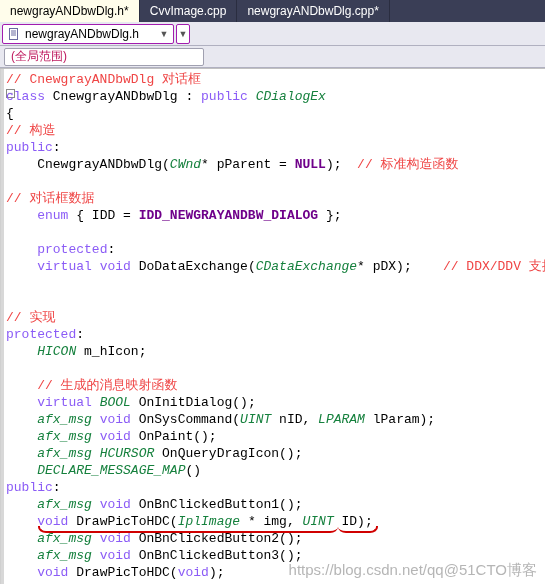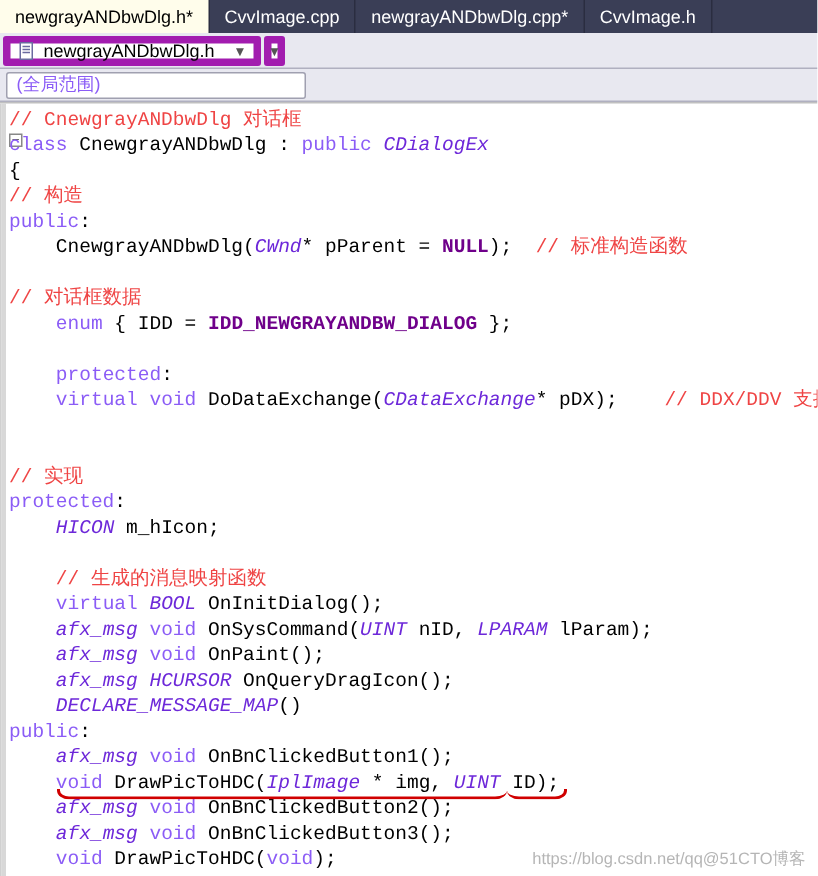--- a/index.html
+++ b/index.html
@@ -143,7 +143,6 @@
     <div class="tab active">newgrayANDbwDlg.h*</div>
     <div class="tab">CvvImage.cpp</div>
     <div class="tab">newgrayANDbwDlg.cpp*</div>
-    <div class="tab">CvvImage.h</div>
   </div>
 
 <div class="navbar">

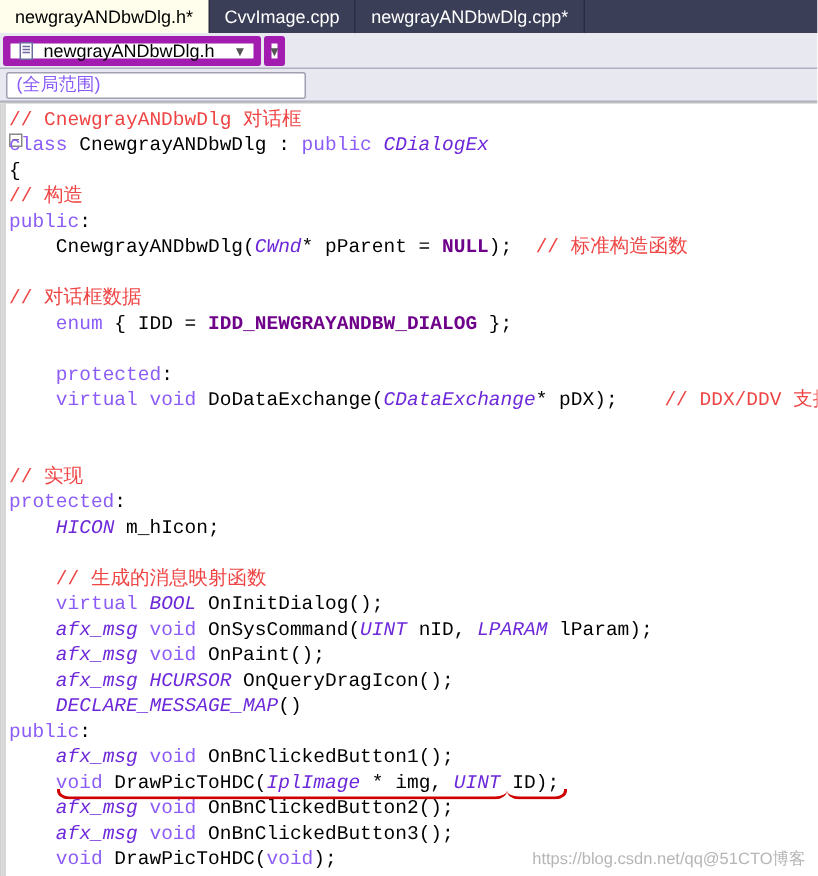--- a/index.html
+++ b/index.html
@@ -47,7 +47,7 @@
     display: flex;
     align-items: center;
     background: #fff;
-    border: 5px solid #a21caf;
+    border: 1px solid #a21caf;
     height: 20px;
     padding: 0 4px;
     border-radius: 2px;

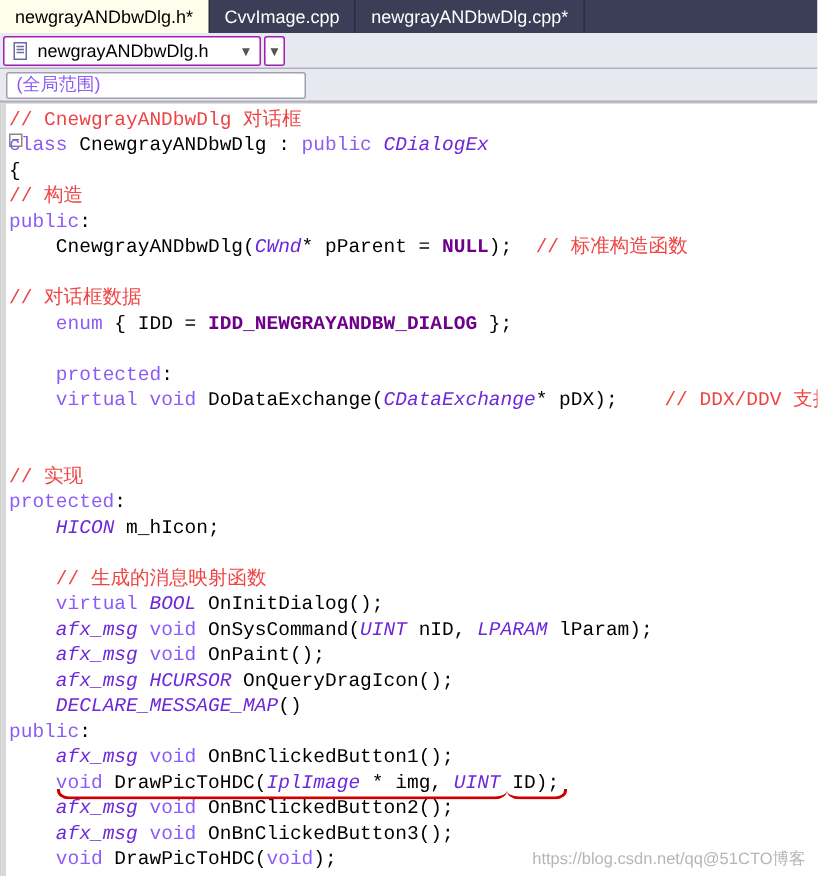--- a/index.html
+++ b/index.html
@@ -75,7 +75,7 @@
     padding: 0 6px;
     border-radius: 2px;
     width: 200px;
-    color: #8b5cf6;
+    color: #be185d;
   }
   .editor {
     display: flex;

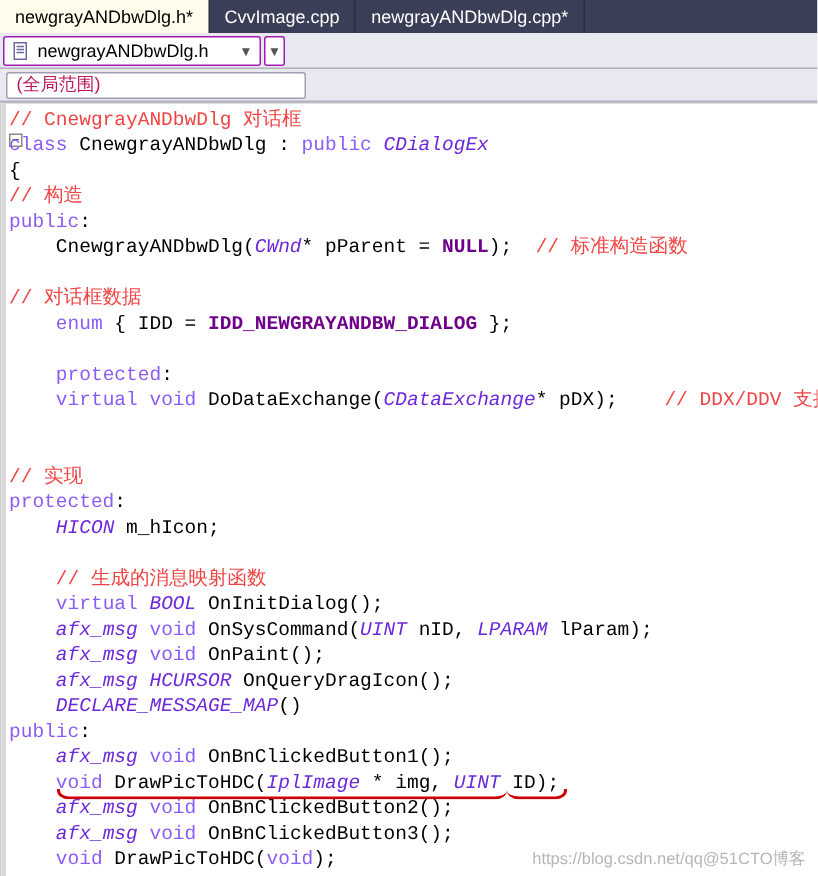--- a/index.html
+++ b/index.html
@@ -113,7 +113,7 @@
   }
   .c-comment { color: #ef4444; }
   .c-keyword { color: #8b5cf6; }
-  .c-type    { color: #6d28d9; font-style: italic; }
+  .c-type    { color: #15803d; font-style: italic; }
   .c-macro   { color: #6F008A; font-weight: bold; }
   .redline {
     position: absolute;

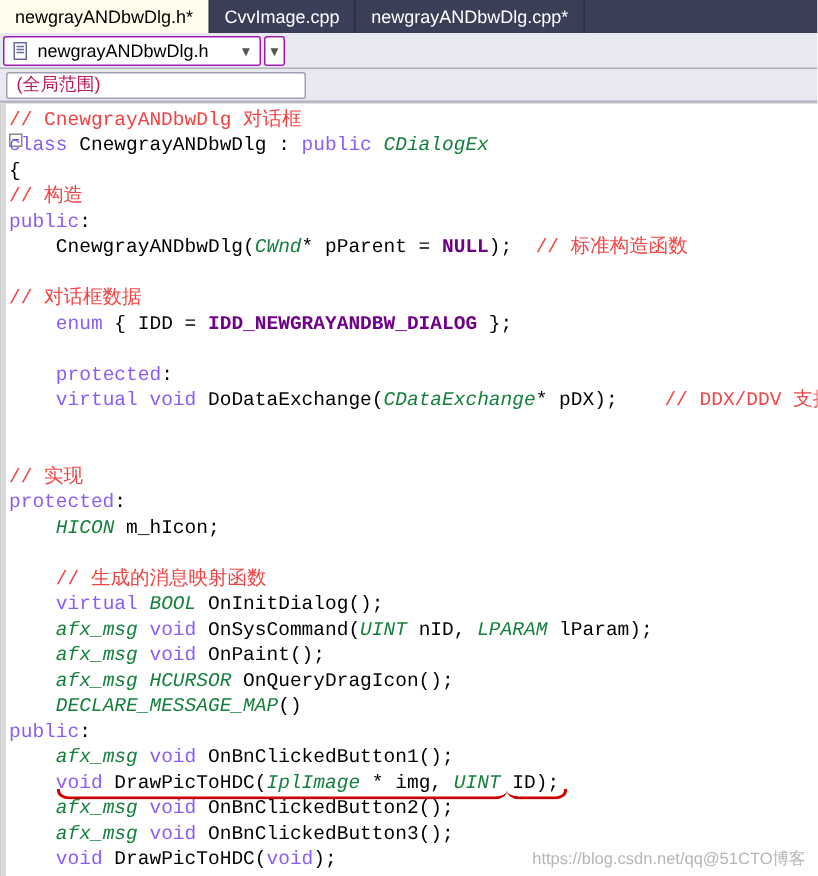--- a/index.html
+++ b/index.html
@@ -128,7 +128,7 @@
     right: 8px;
     bottom: 4px;
     color: rgba(120,120,120,0.55);
-    font-size: 11px;
+    font-size: 15px;
     font-family: sans-serif;
     pointer-events: none;
   }

